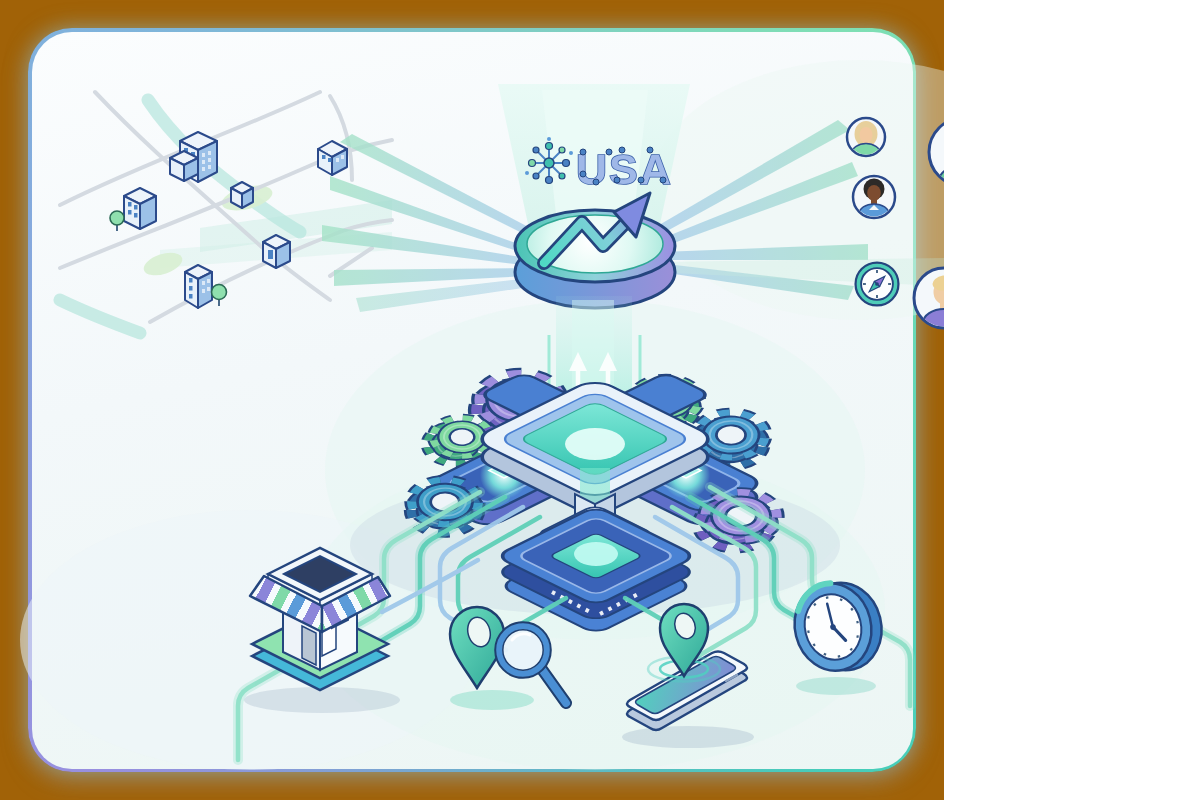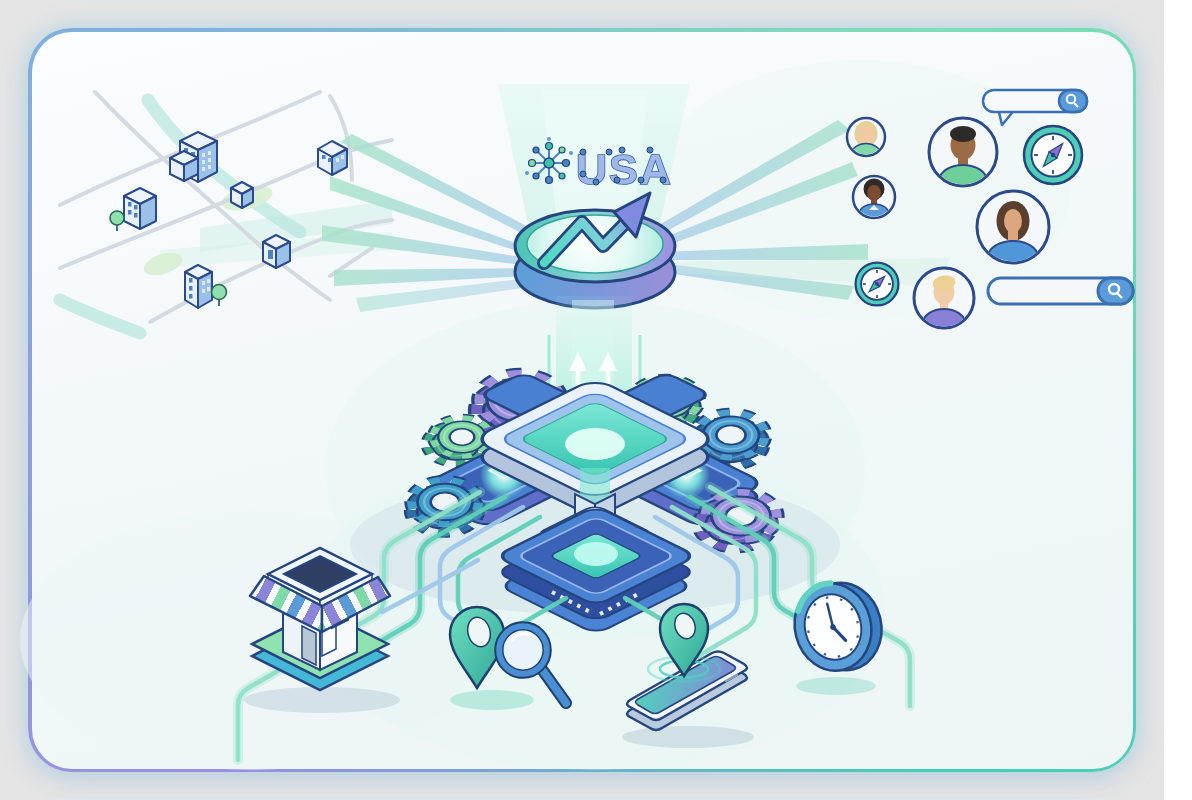--- a/index.html
+++ b/index.html
@@ -3,7 +3,7 @@
 <meta charset="utf-8">
 <style>
   html,body{margin:0;padding:0;background:#ffffff;}
-  .stage{position:relative;width:1164px;height:800px;overflow:hidden;background:#e5e5e5;
+  .stage{position:relative;width:944px;height:800px;overflow:hidden;background:#a16207;
          font-family:"Liberation Sans", sans-serif;text-align:right;}
   .frame{position:absolute;inset:28px;border-radius:44px;
          background:conic-gradient(from 45deg,#7fdfb4 0deg,#45cdb9 90deg,#988fdf 180deg,#7fb3dc 270deg,#7fdfb4 360deg);

